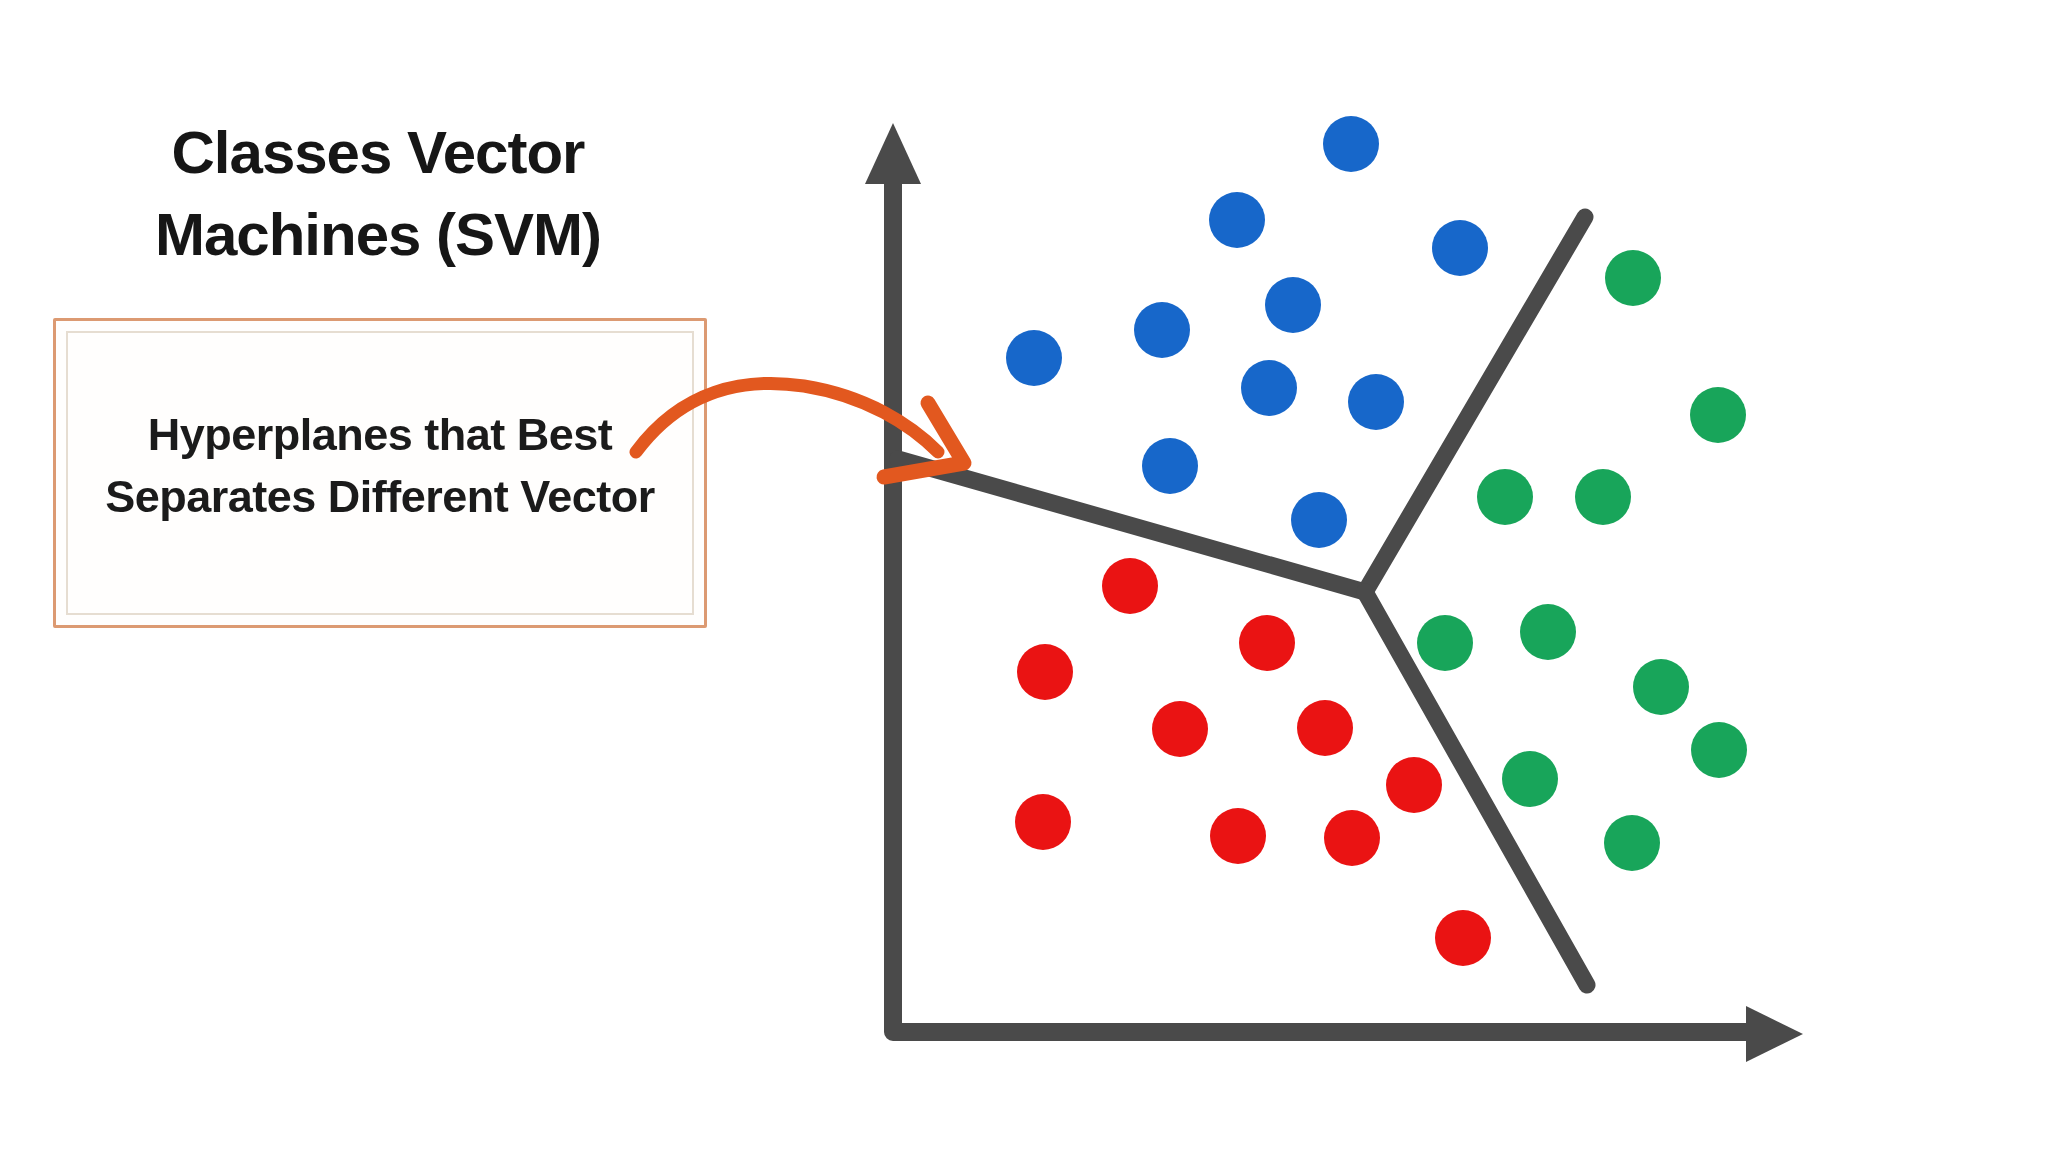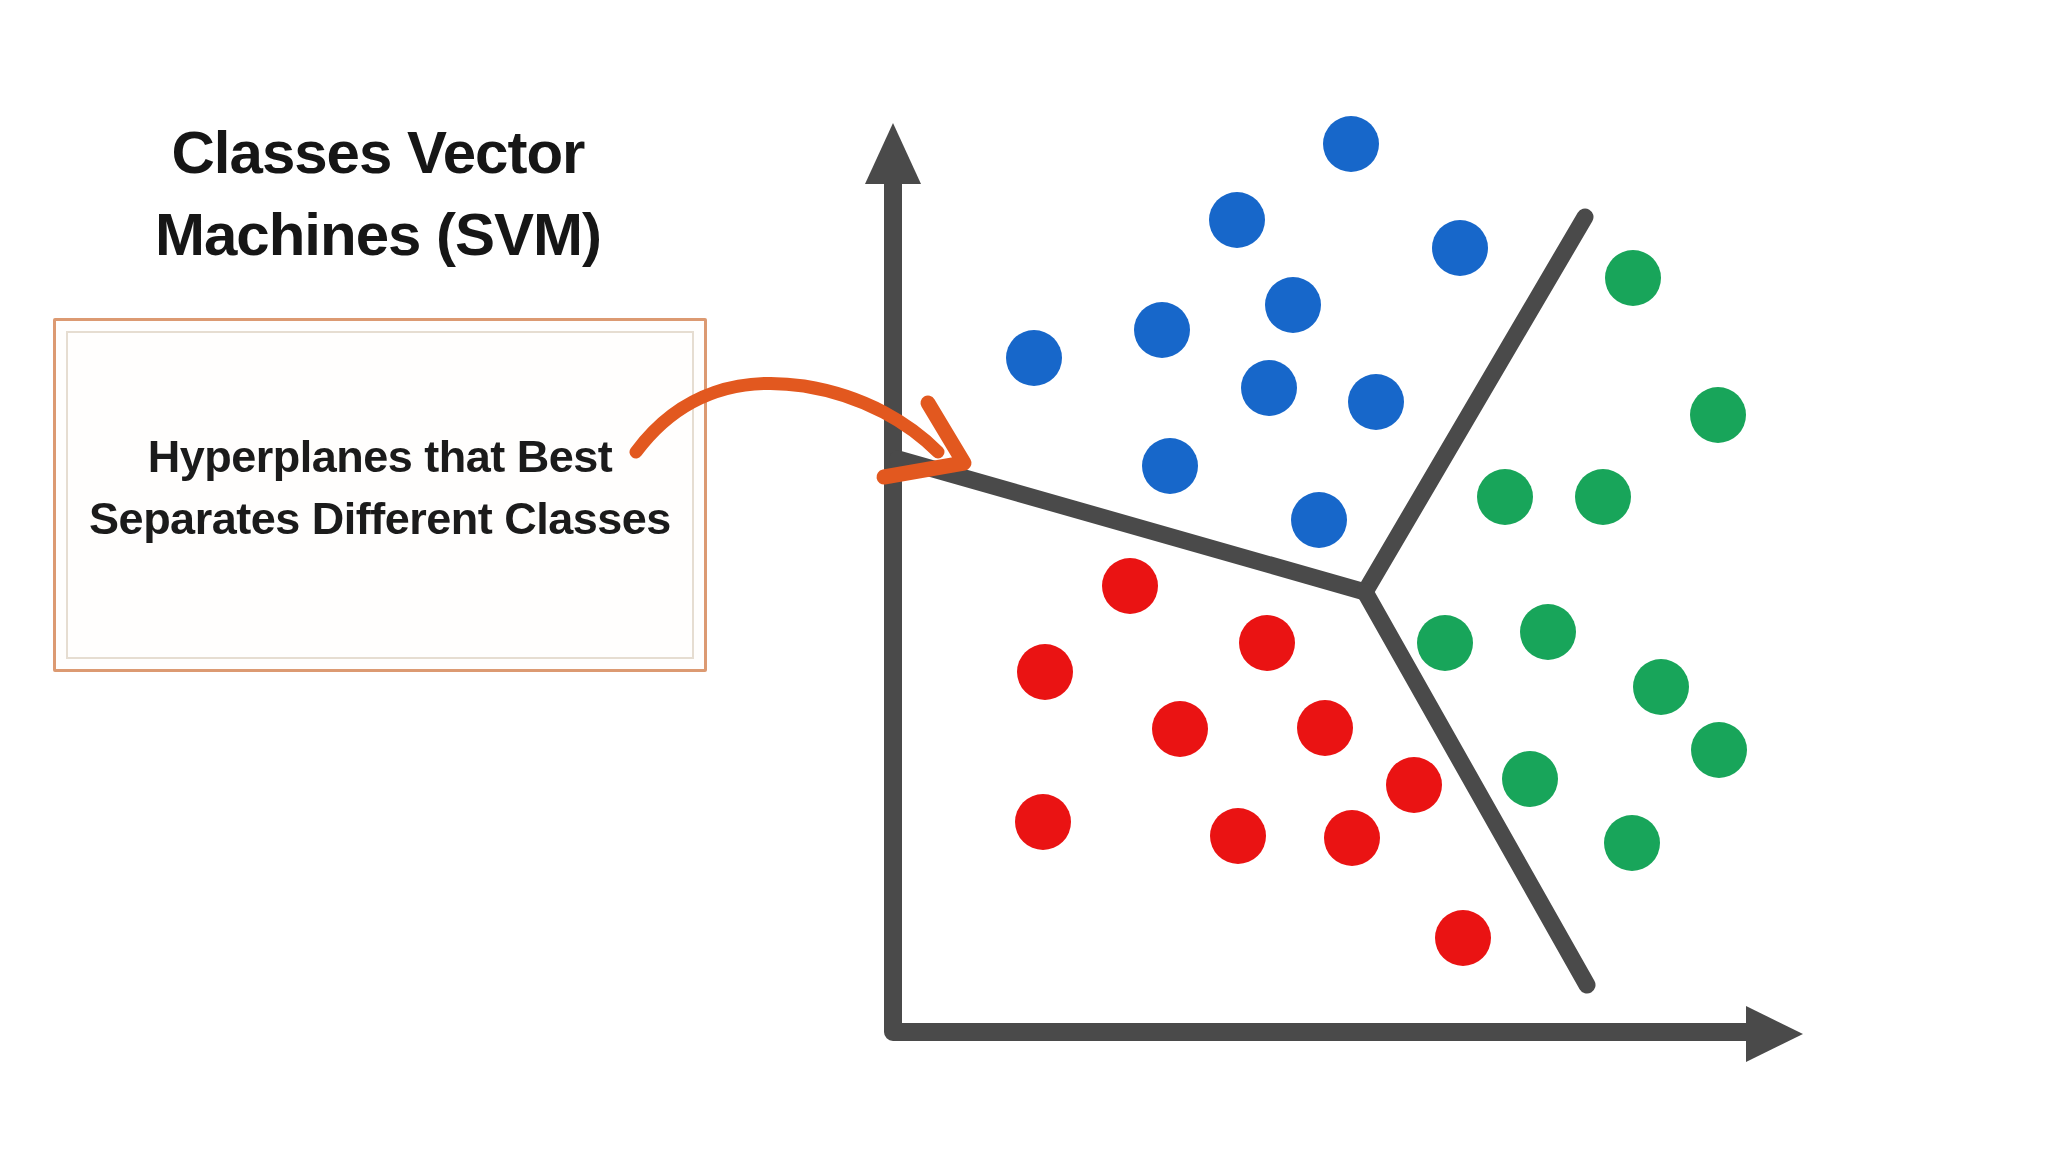--- a/index.html
+++ b/index.html
@@ -31,7 +31,7 @@
     left: 53px;
     top: 318px;
     width: 654px;
-    height: 354px;
+    height: 310px;
     border: 3px solid #dc9a72;
     border-radius: 2px;
     box-sizing: border-box;

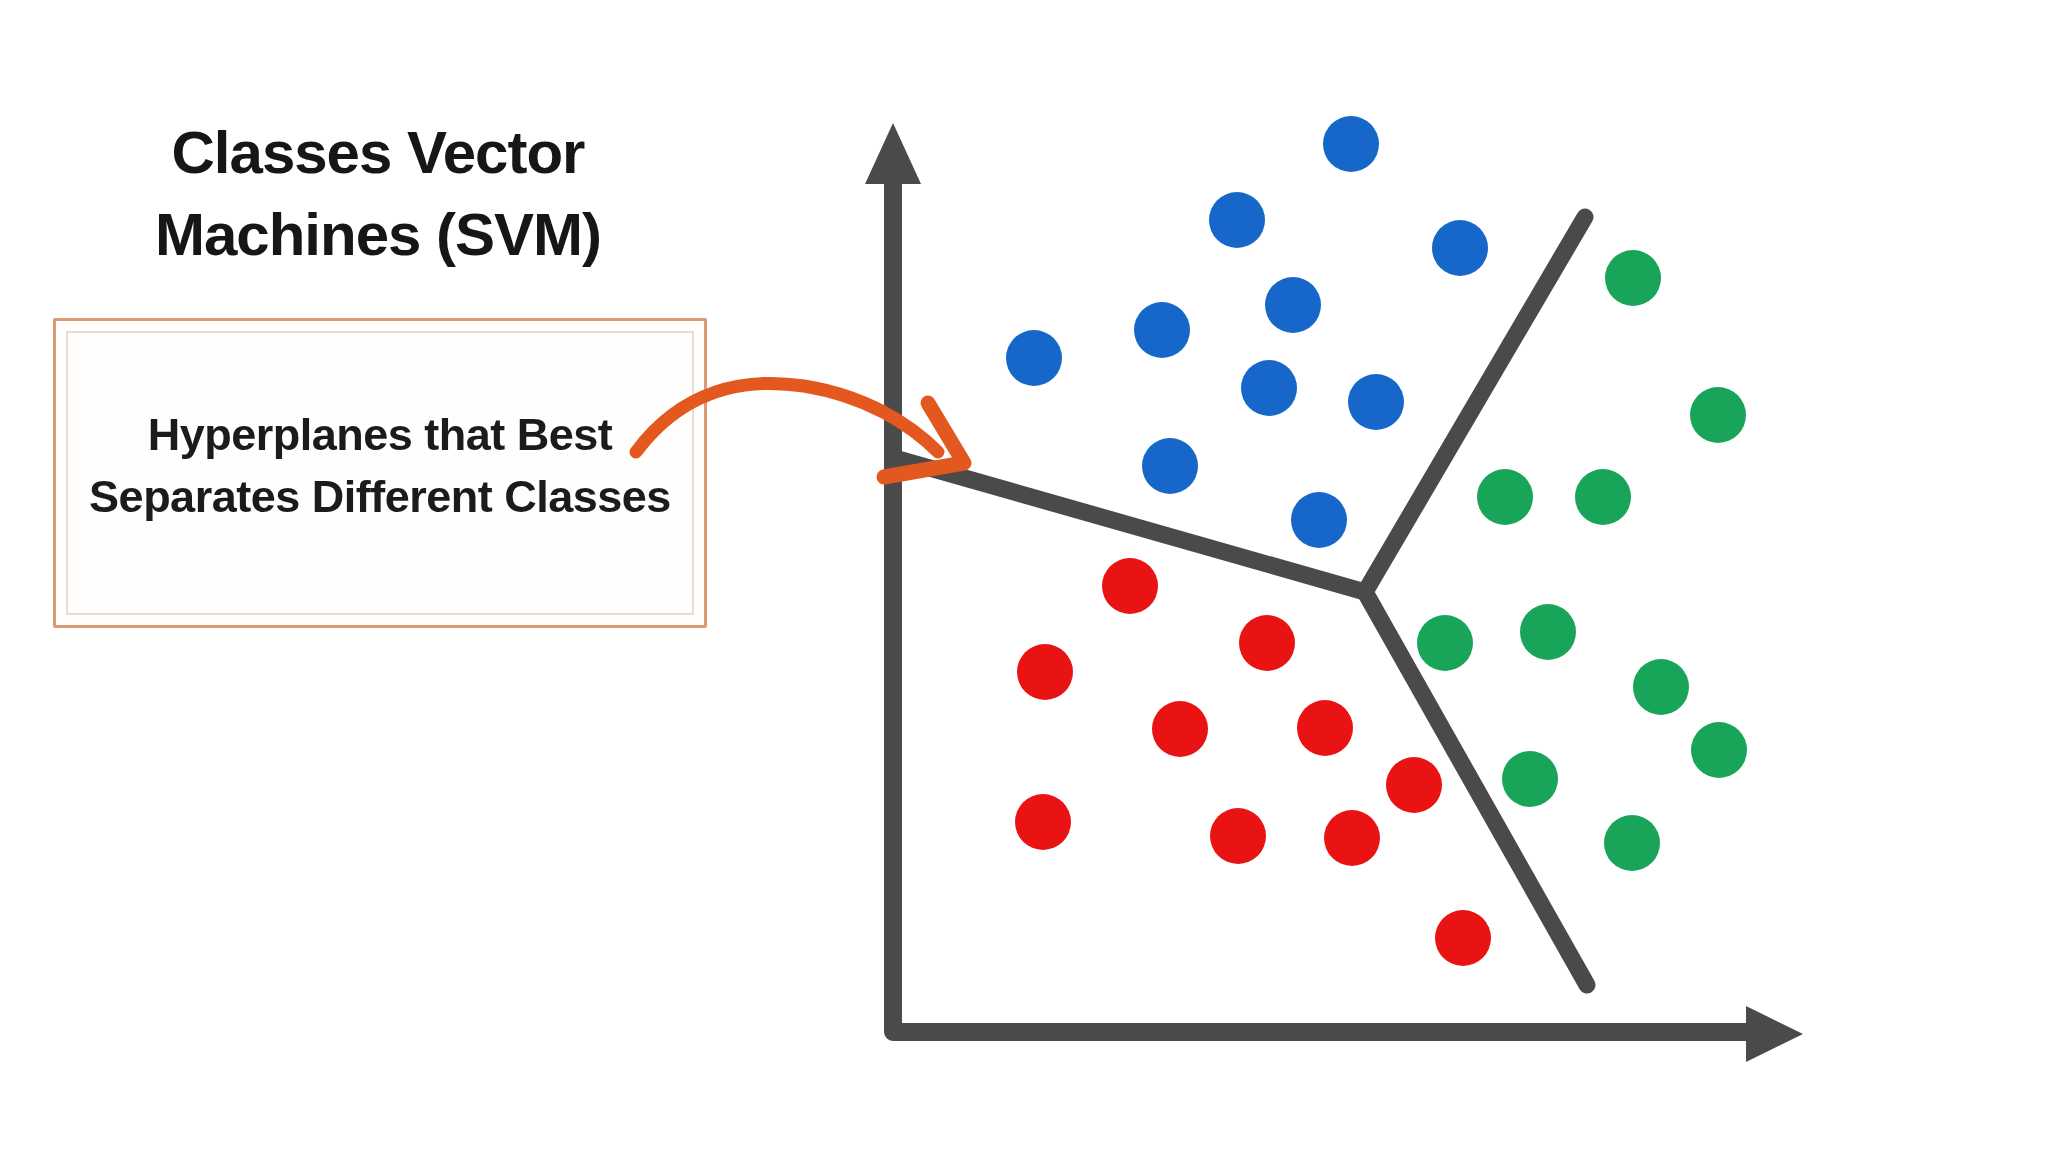--- a/index.html
+++ b/index.html
@@ -74,7 +74,7 @@
   <div class="callout-inner" style="border-color: rgb(230, 221, 209);">
     <div class="callout-text">
       <div>Hyperplanes that Best</div>
-      <div>Separates Different Classes</div>
+      <div>Separates Different Vector</div>
     </div>
   </div>
 </div>

